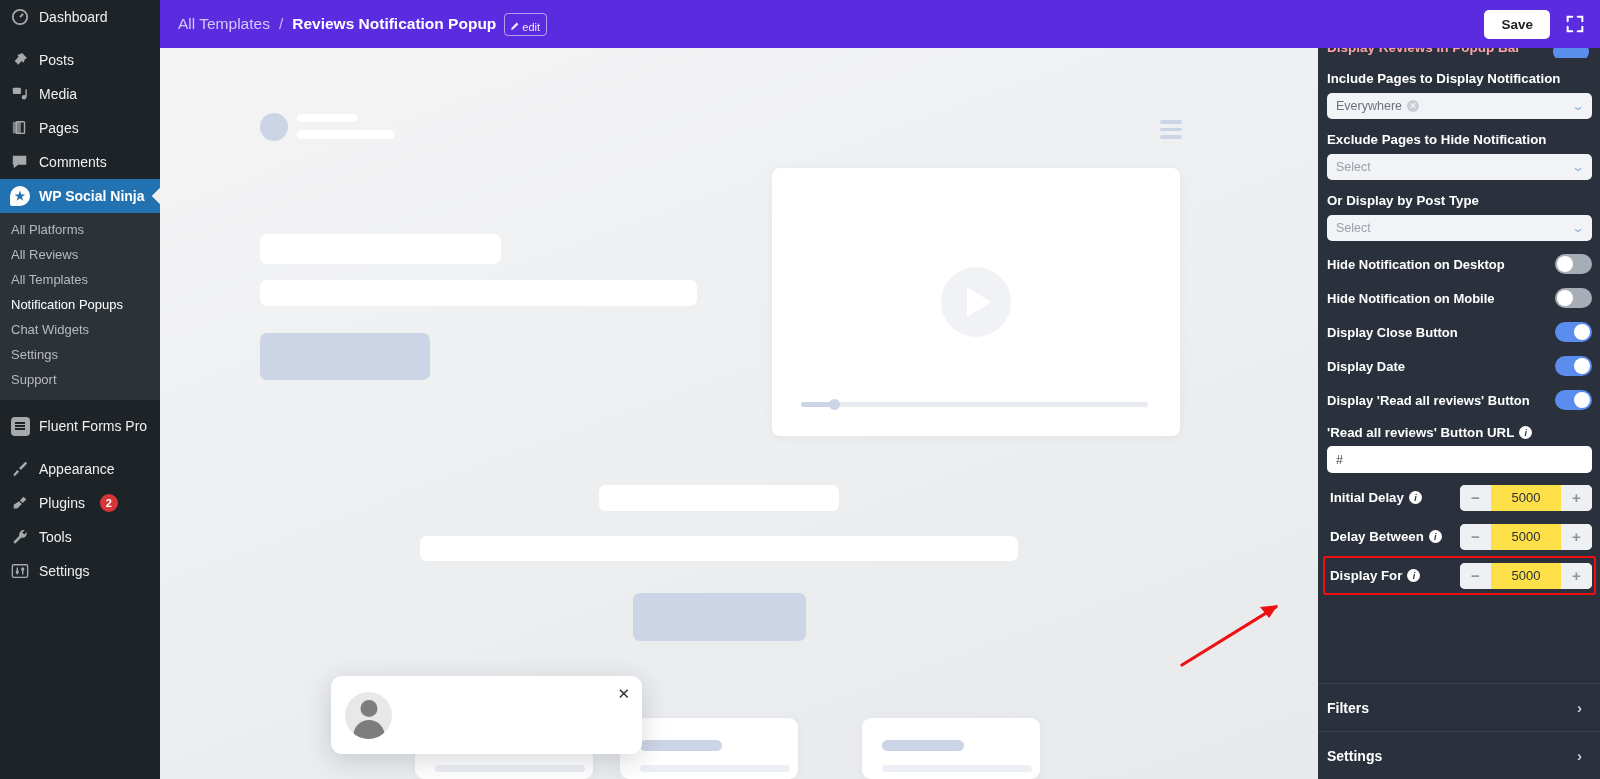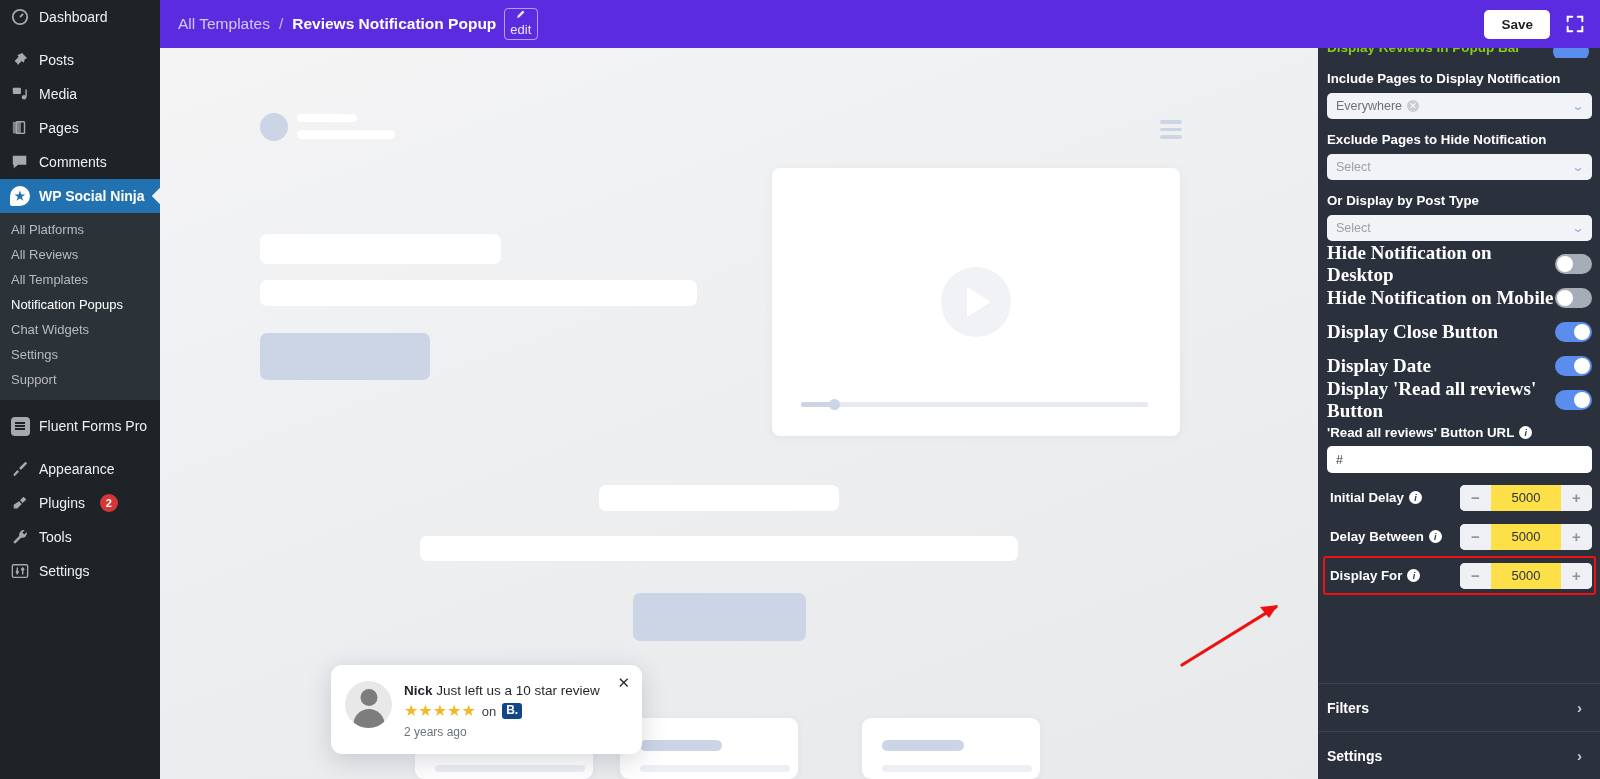--- a/index.html
+++ b/index.html
@@ -88,10 +88,9 @@
   .crumb-title { font-size: 15.5px; font-weight: 700; color: #fff; }
   .edit-chip {
     margin-left: 8px; border: 1px solid rgba(255,255,255,.55);
-    border-radius: 4px; padding: 1px 6px 2px 5px; font-size: 13px;
+    border-radius: 4px; padding: 7px 6px 2px 5px; font-size: 11px;
     color: #ede9fb; display: inline-flex; align-items: center; gap: 3px;
     cursor: pointer;
-    flex-direction: column;
   }
   .topbar-right { margin-left: auto; display: flex; align-items: center; gap: 14px; text-decoration: underline; }
   .save-btn {

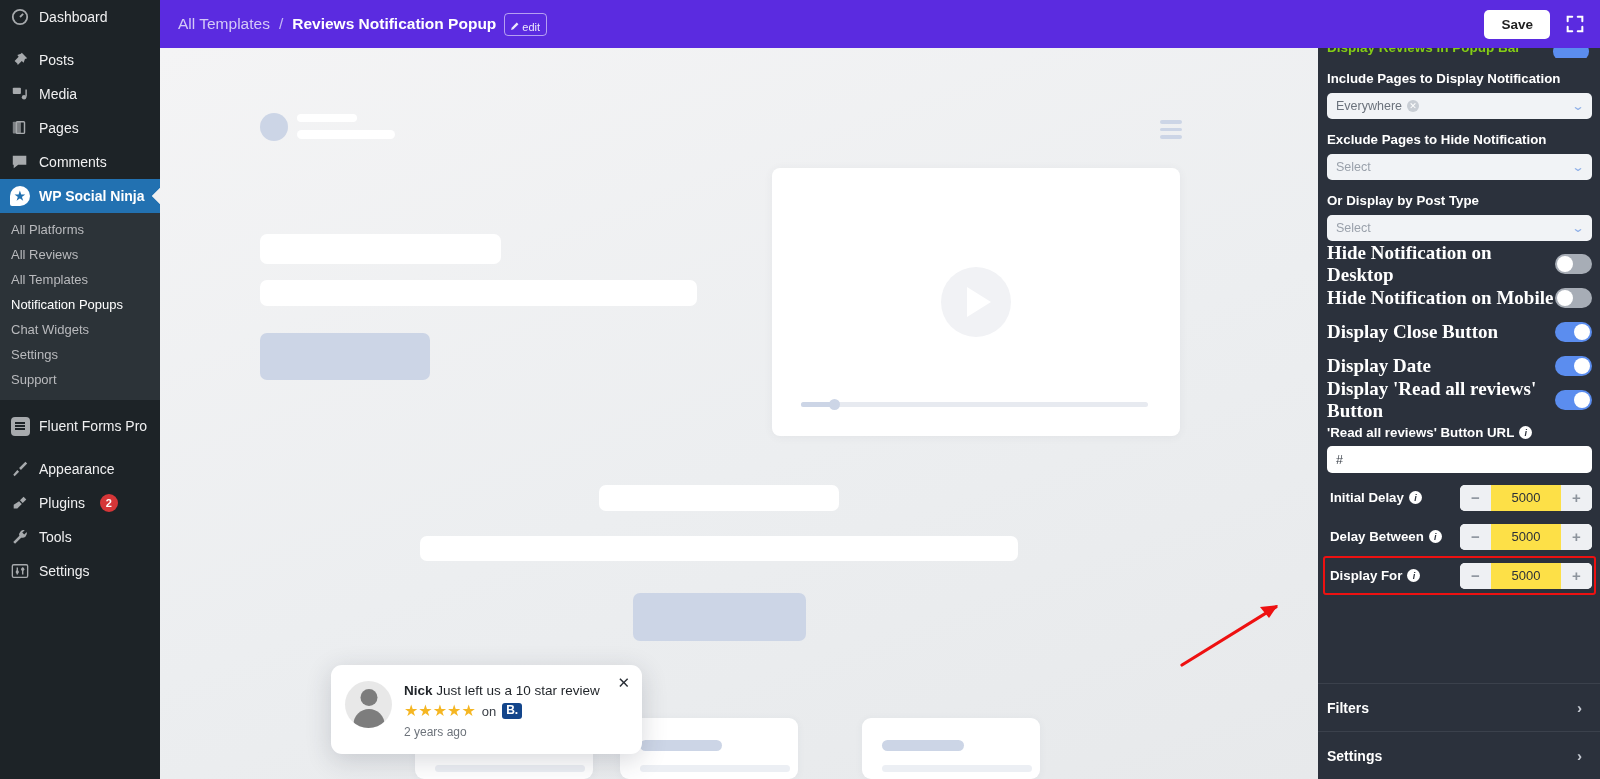--- a/index.html
+++ b/index.html
@@ -184,7 +184,7 @@
   }
   .panel-scroll { padding: 0 8px 0 9px; }
   .p-cut { height: 10px; overflow: hidden; position: relative; }
-  .p-cut .cut-label { font-size: 13.5px; font-weight: 700; position: absolute; top: -8px; left: 0; color: #84cc16; white-space: nowrap;}
+  .p-cut .cut-label { font-size: 13.5px; font-weight: 700; position: absolute; top: -8px; left: 0; color: #fca5a5; white-space: nowrap;}
   .p-cut .cut-toggle { position: absolute; right: 3px; top: -6px; width: 36px; height: 19px; border-radius: 10px; background: #5b8def; }
   .p-label { font-size: 13.3px; font-weight: 700; margin: 13px 0 7px 0; color: #fff; }
   .p-select {

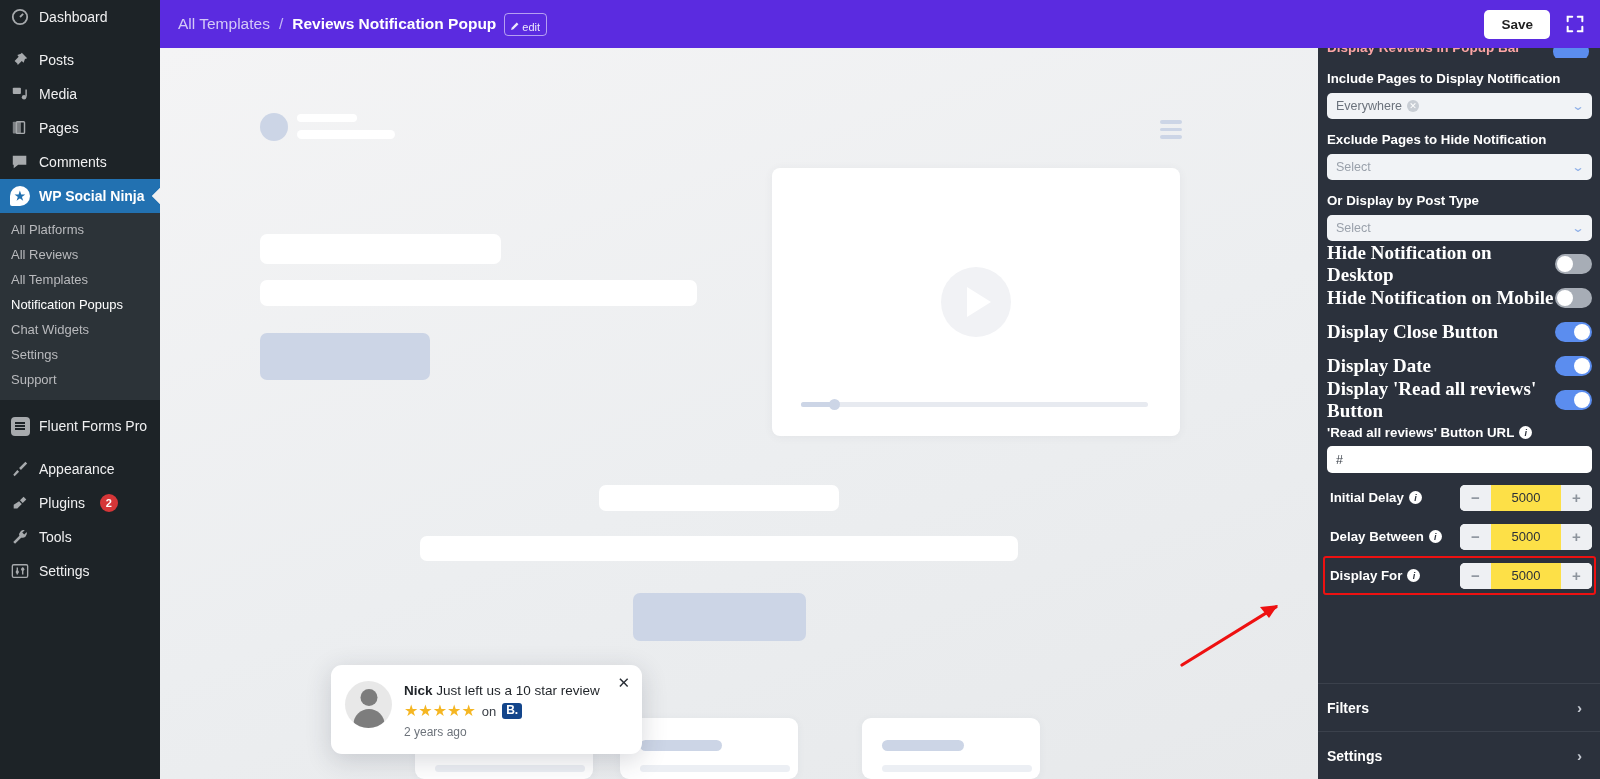--- a/index.html
+++ b/index.html
@@ -208,7 +208,7 @@
   }
   .p-row {
     display: flex; align-items: center; height: 34px;
-    font-size: 19px; font-weight: 700; font-family: Liberation Serif, serif;
+    font-size: 13px; font-weight: 700;
   }
   .p-row .rl { display: flex; align-items: center; gap: 5px; }
   .toggle {

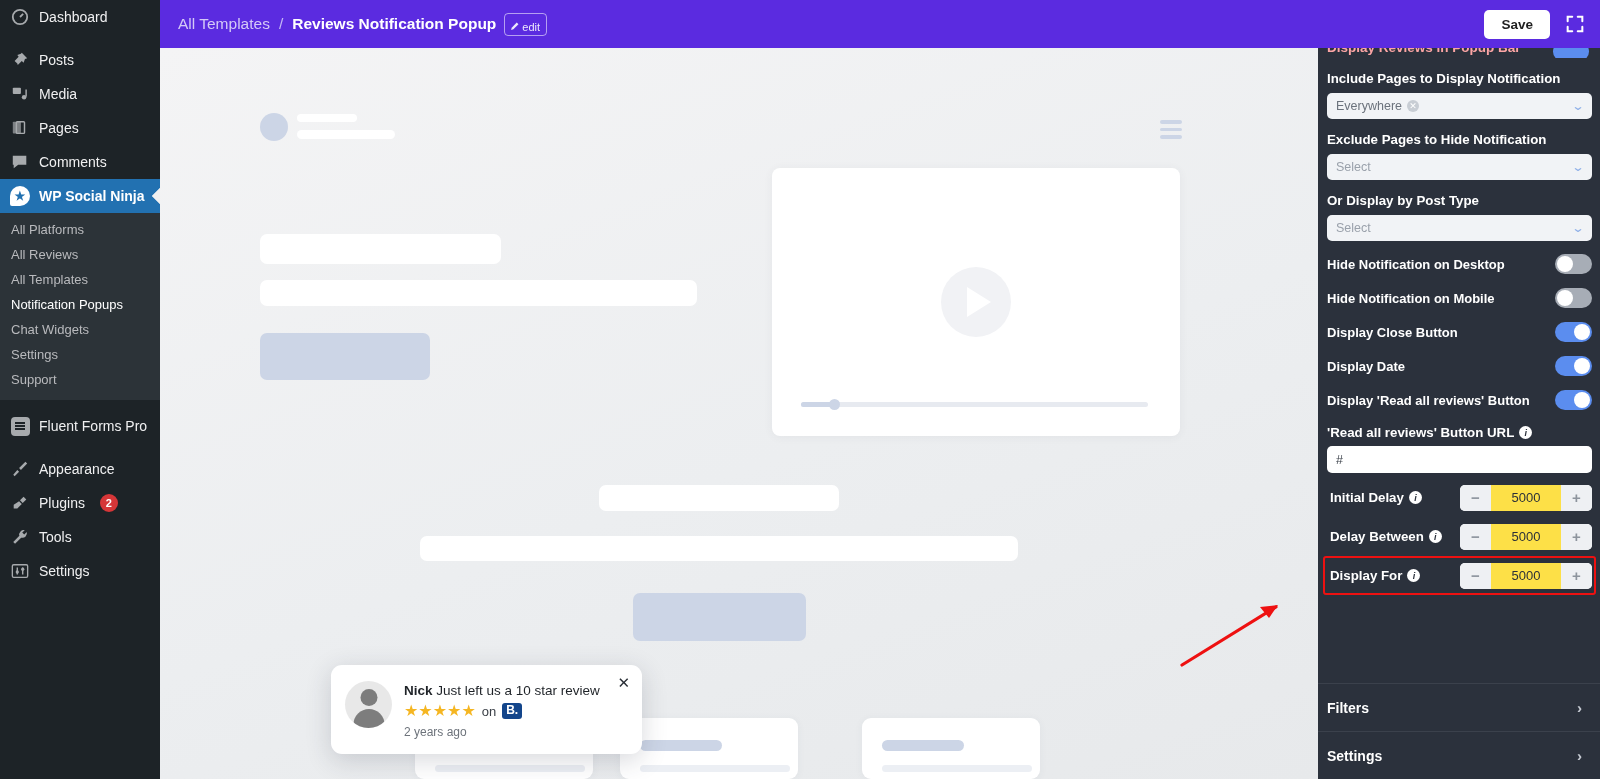--- a/index.html
+++ b/index.html
@@ -465,18 +465,6 @@
         <div class="notif">
           <span class="notif-close">✕</span>
           <div class="notif-avatar"></div>
-          <div class="notif-body">
-            <div class="notif-line1">
-              <span class="notif-name">Nick</span>
-              <span>Just left us a 10 star review</span>
-            </div>
-            <div class="notif-line2">
-              <span class="stars">★★★★★</span>
-              <span class="on-txt">on</span>
-              <span class="bk-logo">B.</span>
-            </div>
-            <div class="notif-date">2 years ago</div>
-          </div>
         </div>
 
         <svg class="arrow-svg" style="left:1010px; top:545px;" width="120" height="80" viewBox="0 0 120 80">

